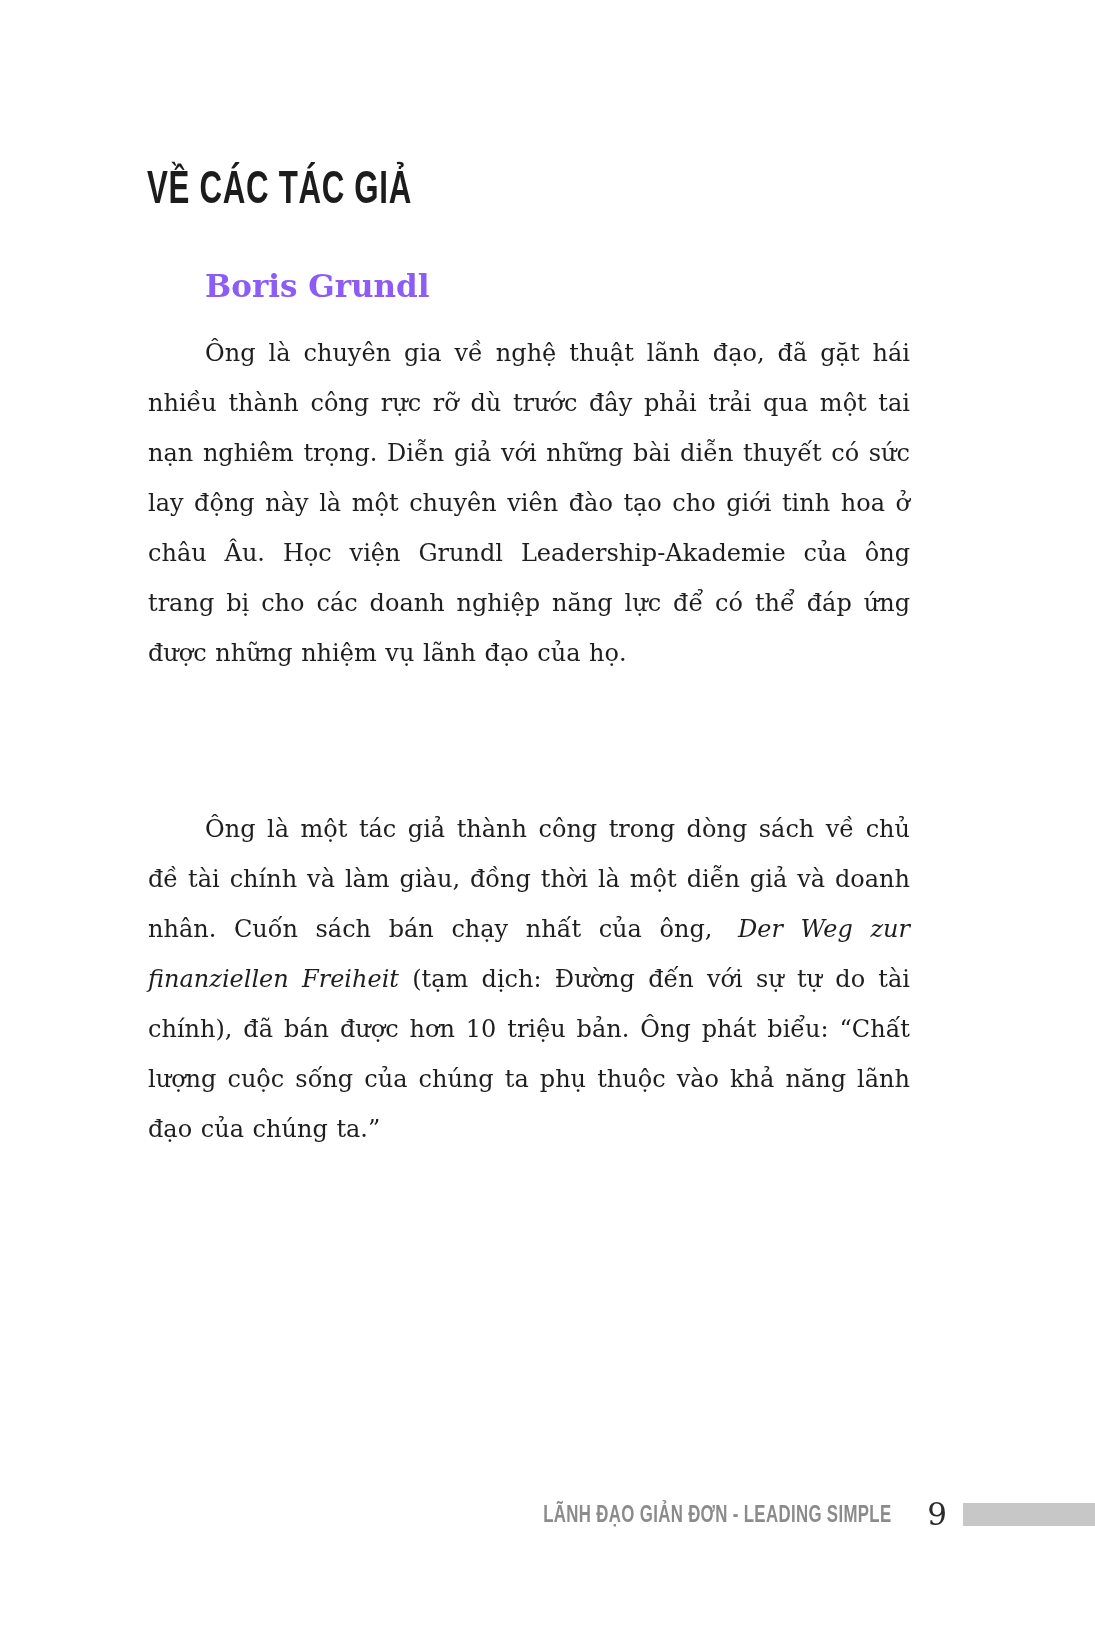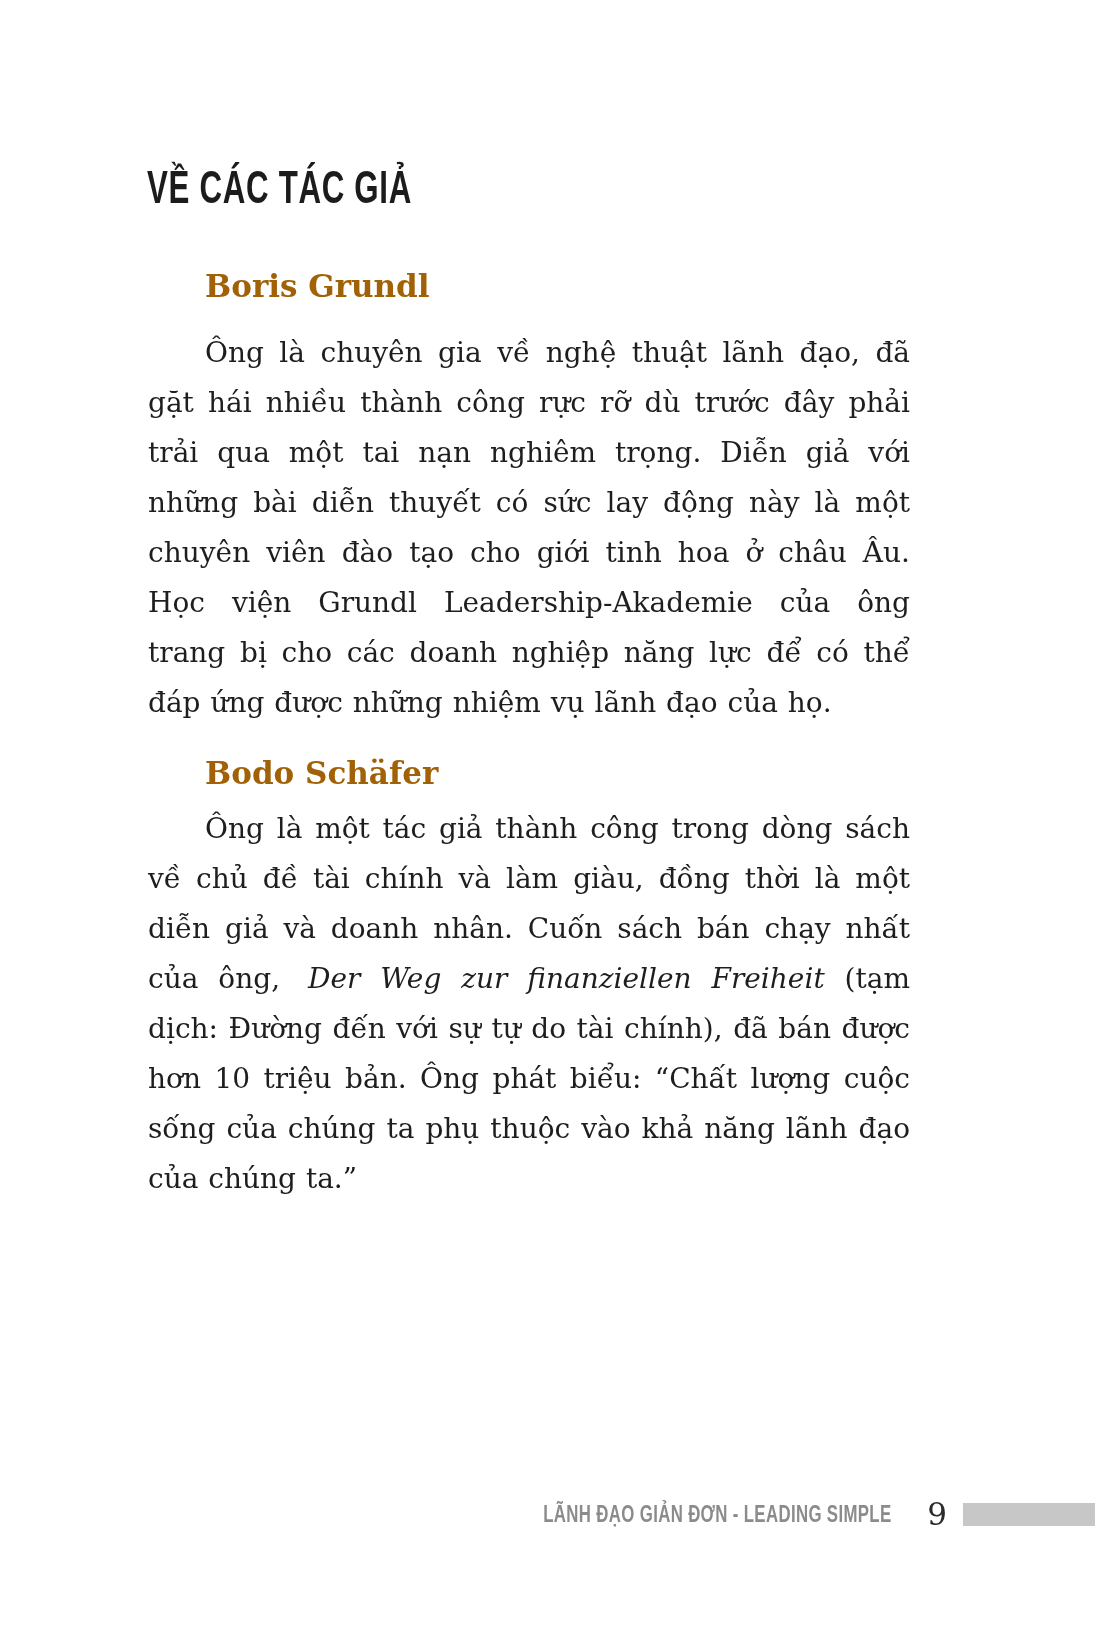--- a/index.html
+++ b/index.html
@@ -44,7 +44,7 @@
     font-weight: 700;
     font-size: 31px;
     line-height: 40px;
-    color: #a16207;
+    color: #8b5cf6;
     white-space: nowrap;
   }
   .author-name.first  { top: 266px; }

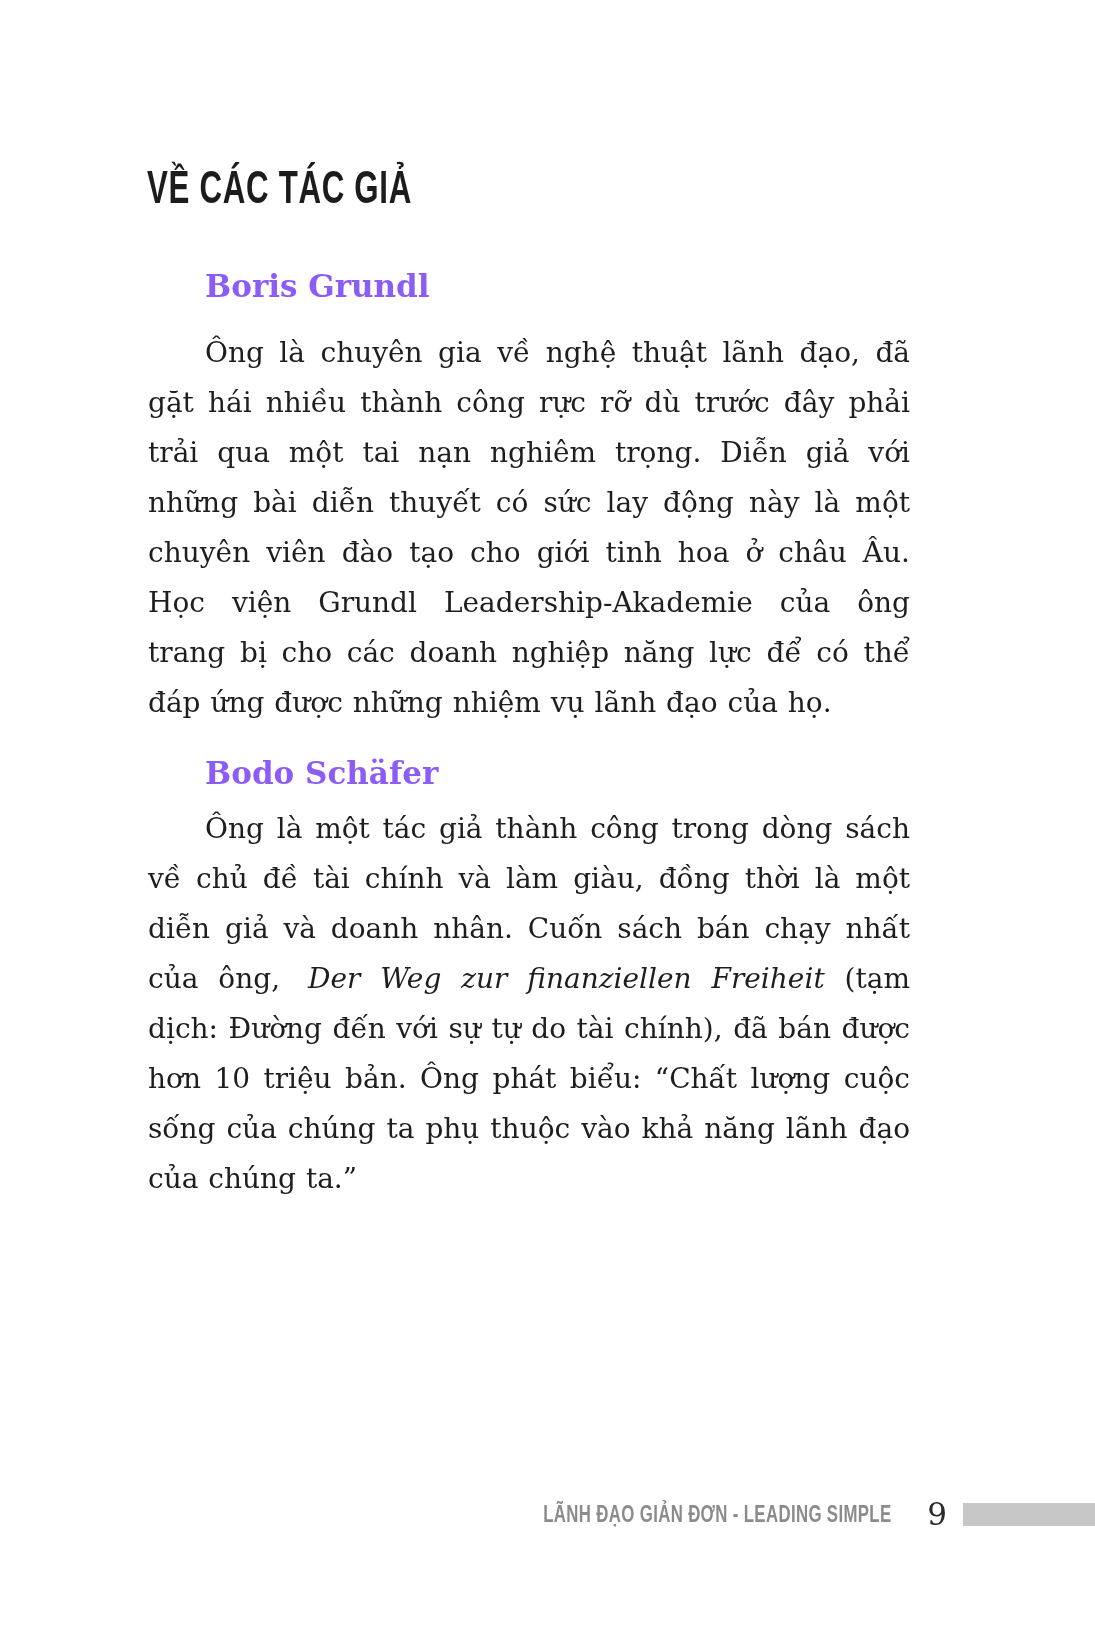--- a/index.html
+++ b/index.html
@@ -56,7 +56,7 @@
     left: 148px;
     width: 762px;
     margin: 0;
-    font-size: 28px;
+    font-size: 24px;
     line-height: 50px;
     text-align: justify;
     text-indent: 57px;

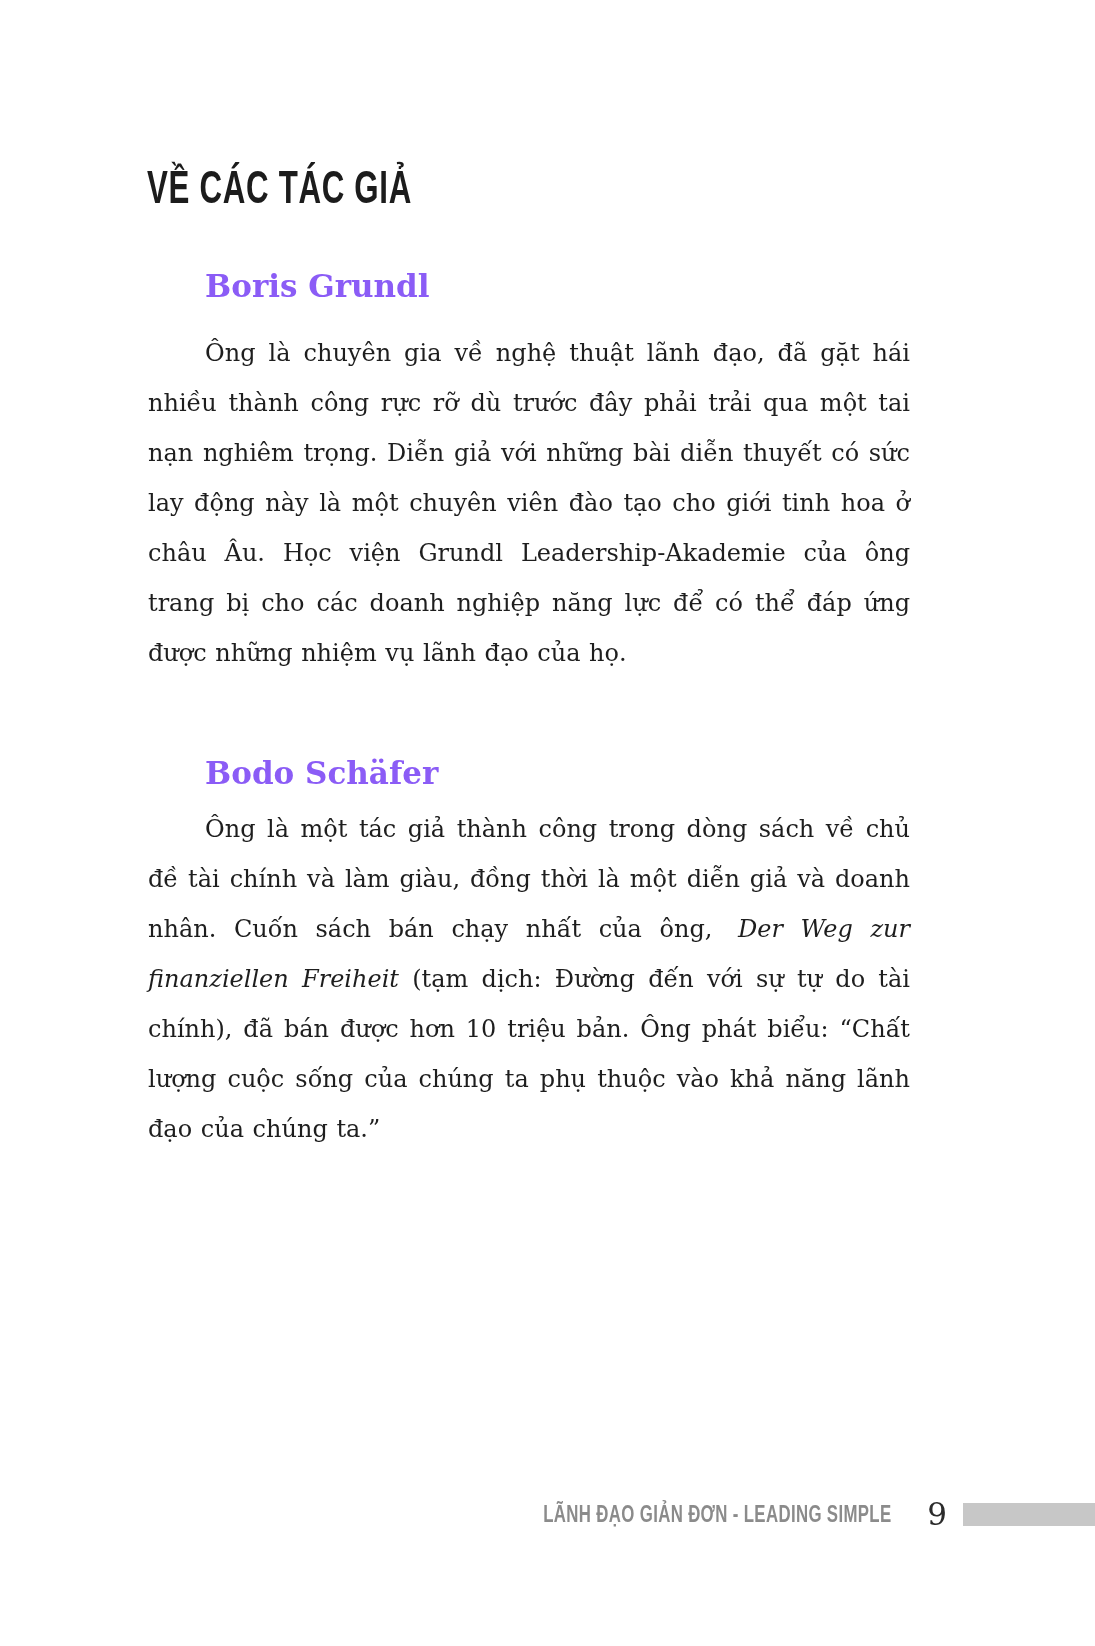--- a/index.html
+++ b/index.html
@@ -113,7 +113,6 @@
 
   <p class="bio first">Ông là chuyên gia về nghệ thuật lãnh đạo, đã gặt hái nhiều thành công rực rỡ dù trước đây phải trải qua một tai nạn nghiêm trọng. Diễn giả với những bài diễn thuyết có sức lay động này là một chuyên viên đào tạo cho giới tinh hoa ở châu Âu. Học viện Grundl Leadership-Akademie của ông trang bị cho các doanh nghiệp năng lực để có thể đáp ứng được những nhiệm vụ lãnh đạo của họ.</p>
 
-  <h2 class="author-name second">Bodo Schäfer</h2>
 
   <p class="bio second"><span>Ông là một tác giả thành công trong dòng sách về chủ đề tài chính và làm giàu, đồng thời là một diễn giả và doanh nhân. Cuốn sách bán chạy nhất của ông, </span><span class="italic-title">Der Weg zur finanziellen Freiheit</span><span> (tạm dịch: Đường đến với sự tự do tài chính), đã bán được hơn 10 triệu bản. Ông phát biểu: “Chất lượng cuộc sống của chúng ta phụ thuộc vào khả năng lãnh đạo của chúng ta.”</span></p>
 

